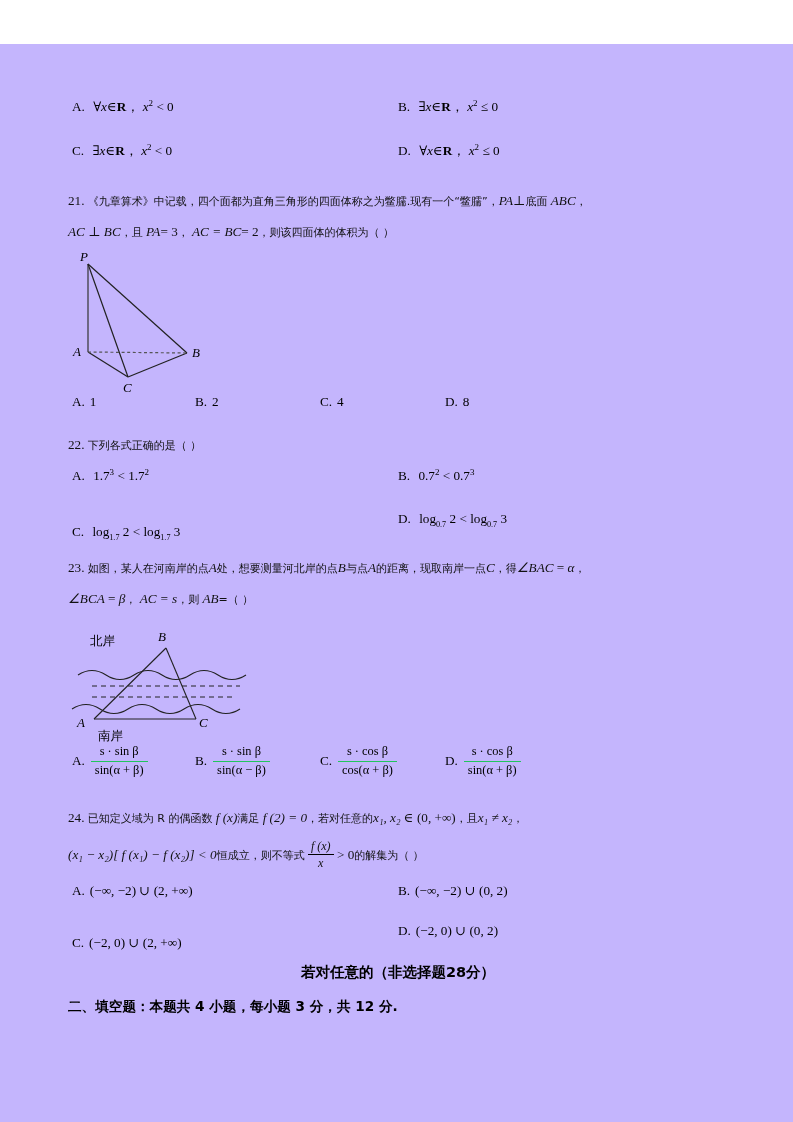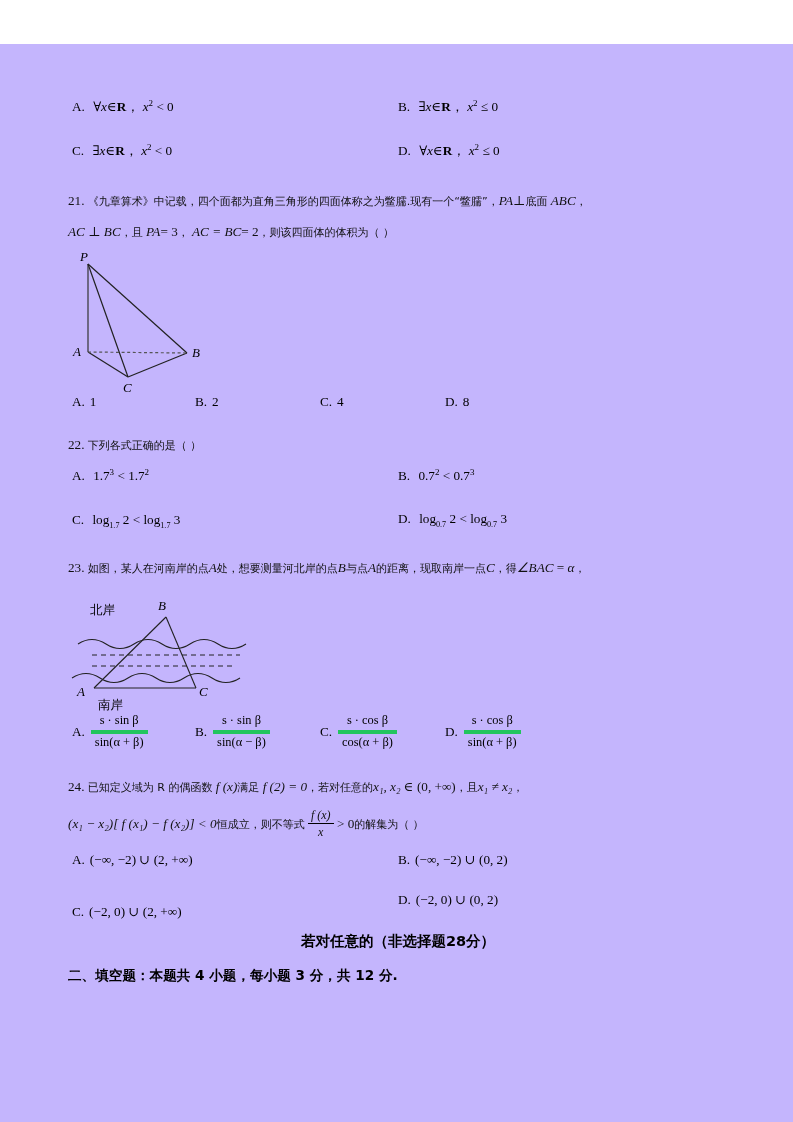--- a/index.html
+++ b/index.html
@@ -220,7 +220,7 @@
   </div>
 
   <div class="opts2" style="height:40px;">
-    <div class="opt colA" style="top:5px;">
+    <div class="opt colA" style="top:17px;">
       <span class="lab">C.</span>
       <span class="up">log</span><sub class="subn">1.7</sub>&nbsp;<span>2</span>&nbsp;<span>&lt;</span>&nbsp;<span class="up">log</span><sub class="subn">1.7</sub>&nbsp;<span>3</span>
     </div>

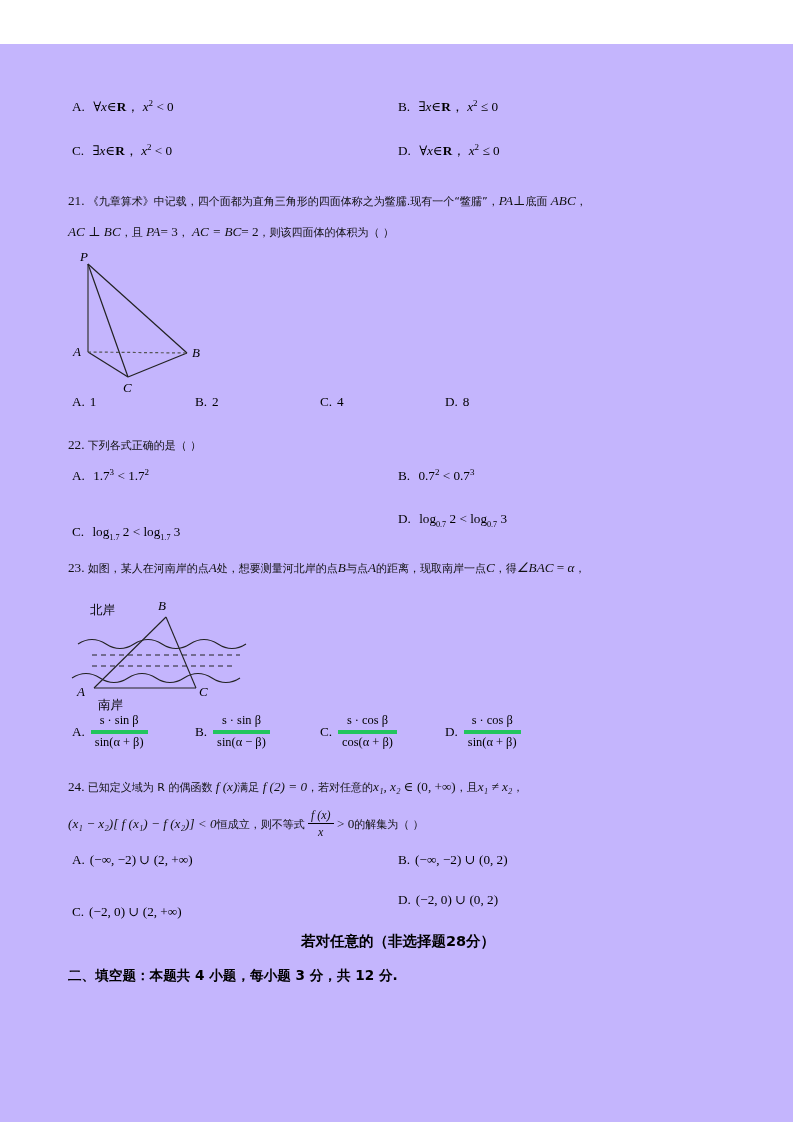--- a/index.html
+++ b/index.html
@@ -234,6 +234,9 @@
     <span>23.</span>
     <span class="cn">如图，某人在河南岸的点</span><i class="v">A</i><span class="cn">处，想要测量河北岸的点</span><i class="v">B</i><span class="cn">与点</span><i class="v">A</i><span class="cn">的距离，现取南岸一点</span><i class="v">C</i><span class="cn">，得</span><i class="v">∠BAC</i>&nbsp;<span>=</span>&nbsp;<i class="v">α</i><span class="cn">，</span>
   </div>
+  <div class="qline">
+    <i class="v">∠BCA</i>&nbsp;<span>=</span>&nbsp;<i class="v">β</i><span class="cn">，</span>&nbsp;<i class="v">AC</i>&nbsp;<i class="v">= s</i><span class="cn">，则</span>&nbsp;<i class="v">AB</i><span class="cn">=（      ）</span>
+  </div>
 
   <div class="fig" style="height:126px; margin-top:2px;">
     <svg width="210" height="126" viewBox="0 0 210 126">

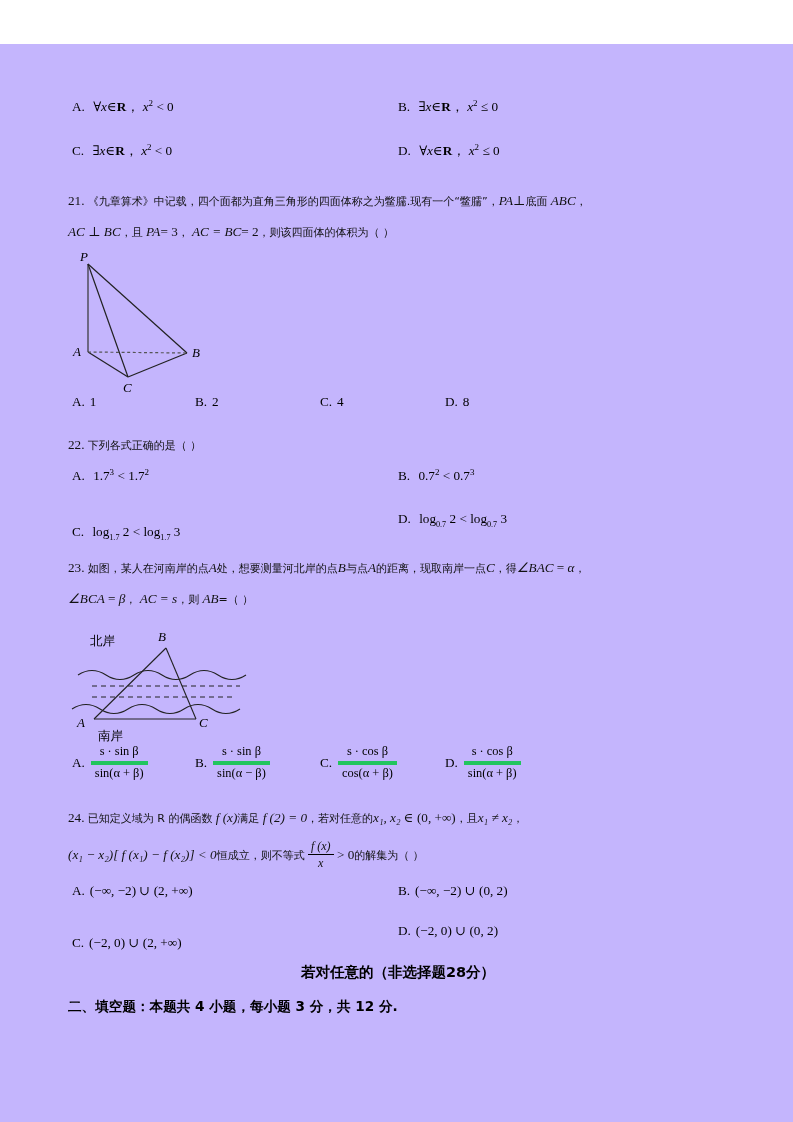--- a/index.html
+++ b/index.html
@@ -79,7 +79,7 @@
     top: -1px;
   }
   .frac .num { display: block; padding: 0 4px 1px 4px; }
-  .frac .den { display: block; border-top: 4px solid #22c55e; padding: 1px 4px 0 4px; }
+  .frac .den { display: block; border-top: 1px solid #22c55e; padding: 1px 4px 0 4px; }
 
   .fracsm {
     display: inline-block;

